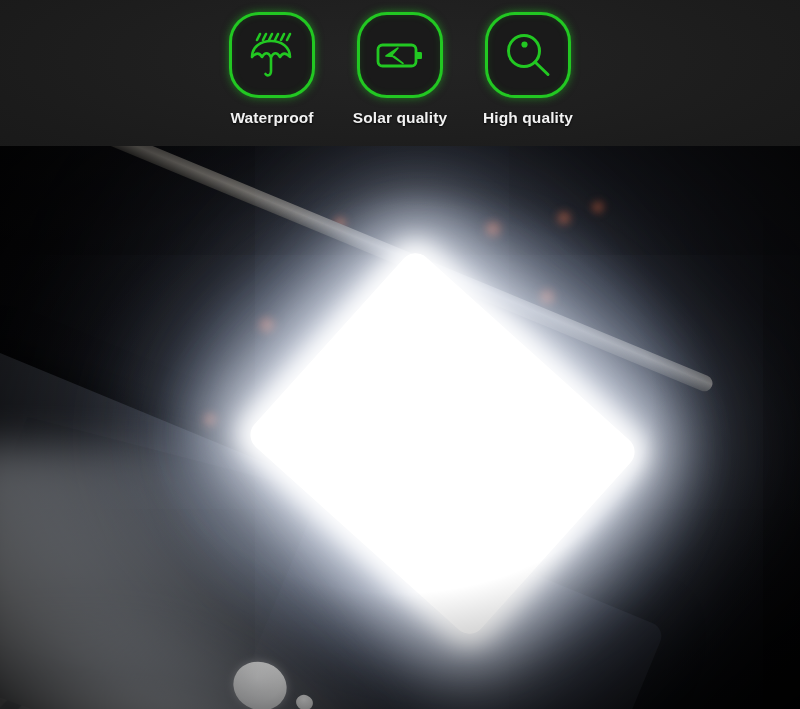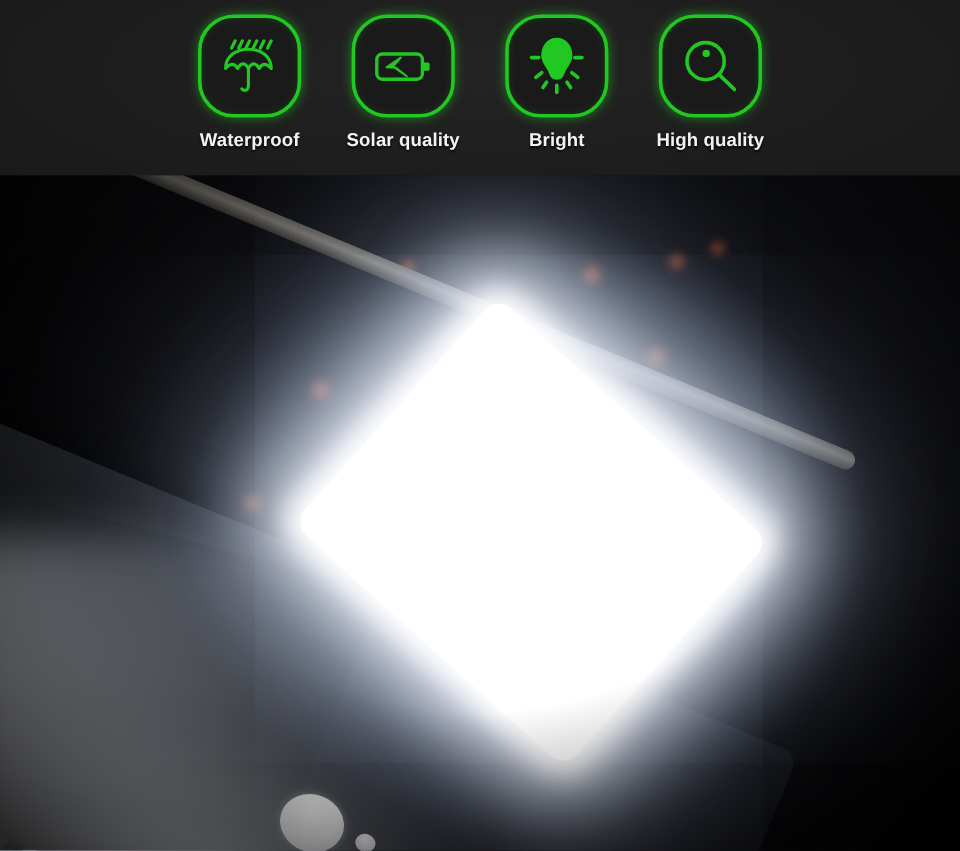--- a/index.html
+++ b/index.html
@@ -234,20 +234,6 @@
     <div class="feature-label">Solar quality</div>
   </div>
 
-  <div class="feature-item">
-    <div class="icon-box" style="--g:#22c822">
-      <span>
-        <svg width="58" height="58" viewBox="0 0 58 58" fill="none" stroke="#22c822" stroke-width="3" stroke-linecap="round">
-          <path d="M29 7 C36.5 7 40.5 13.5 40.5 20.5 C40.5 26 36 29.5 34.5 33.5 C33.5 36.5 32.5 39 29 39 C25.5 39 24.5 36.5 23.5 33.5 C22 29.5 17.5 26 17.5 20.5 C17.5 13.5 21.5 7 29 7 Z" fill="#22c822" stroke="#22c822"></path>
-          <path d="M8 22 L14 22 M44 22 L50 22"></path>
-          <path d="M11.5 38.5 L16.5 34.5 M46.5 38.5 L41.5 34.5"></path>
-          <path d="M29 45 L29 51"></path>
-          <path d="M17.5 47 L20.5 42.5 M40.5 47 L37.5 42.5"></path>
-        </svg>
-      </span>
-    </div>
-    <div class="feature-label">Bright</div>
-  </div>
 
 
   <div class="feature-item">

